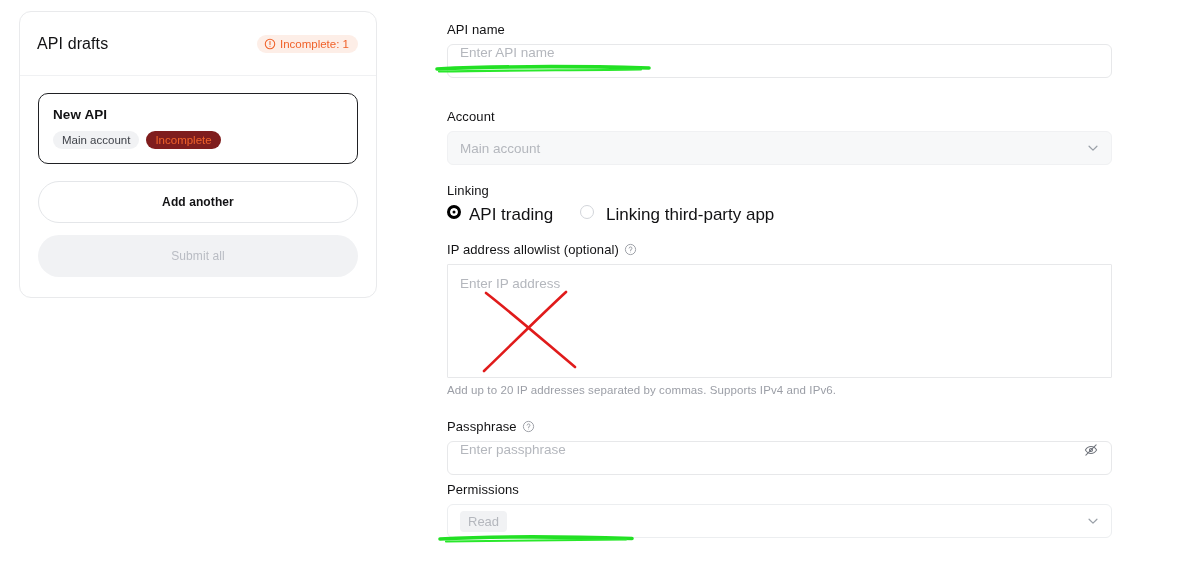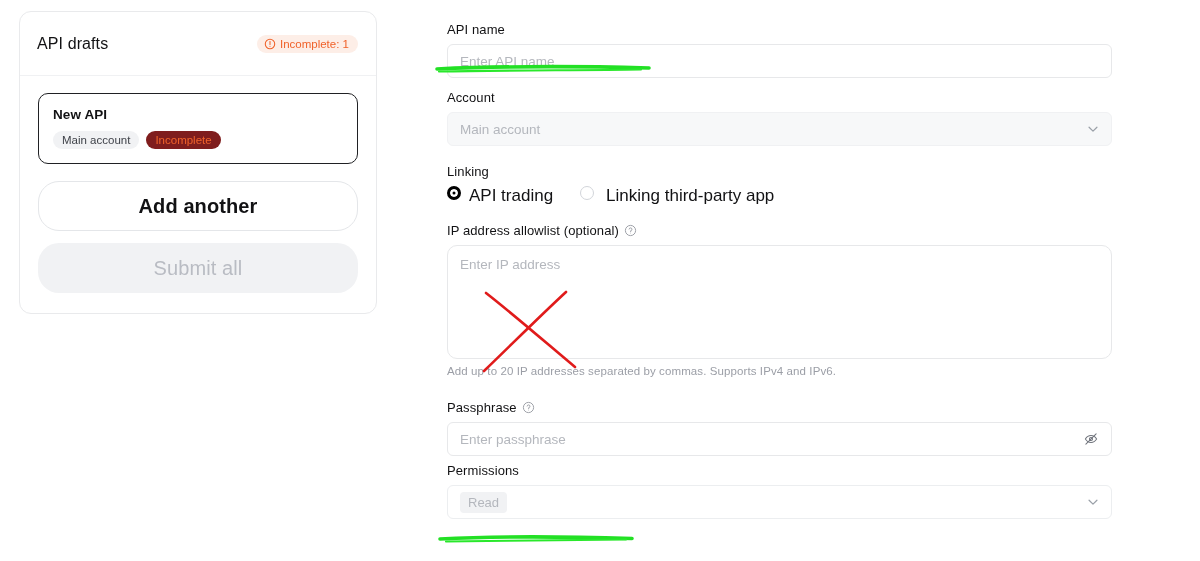--- a/index.html
+++ b/index.html
@@ -148,7 +148,7 @@
     border-radius: 6px;
     background: #ffffff;
     display: flex;
-    align-items: center;
+    align-items: flex-start;
     padding: 0 12px;
     box-sizing: border-box;
     font-size: 13.5px;

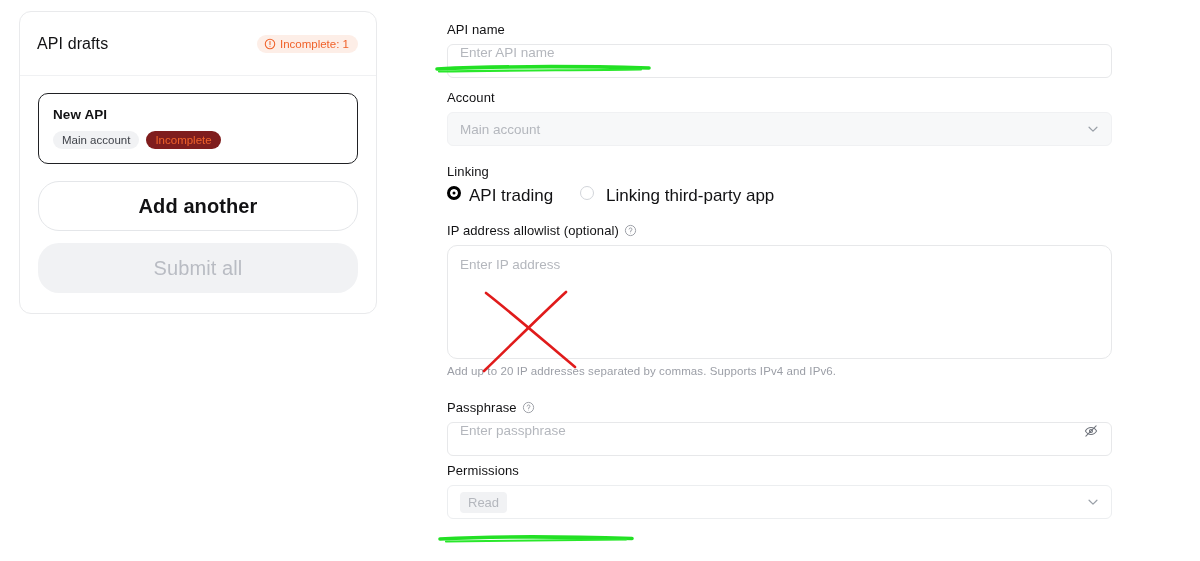--- a/index.html
+++ b/index.html
@@ -304,7 +304,7 @@
     </div>
   </div>
 
-  <div class="field-block" style="margin-top:12px">
+  <div class="field-block" style="margin-top:31px">
     <div class="field-label">Account</div>
     <div class="select-field select-disabled">
       <span class="placeholder">Main account</span>

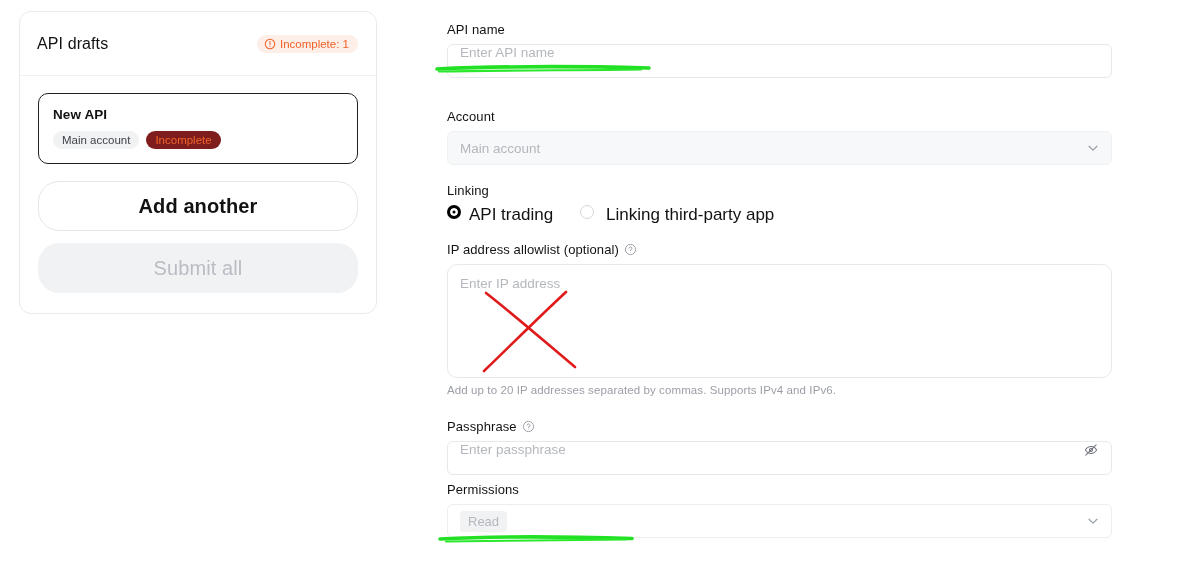--- a/index.html
+++ b/index.html
@@ -98,9 +98,9 @@
     display: flex;
     align-items: center;
     justify-content: center;
-    height: 50px;
+    height: 42px;
     border-radius: 21px;
-    font-size: 20px;
+    font-size: 12px;
     box-sizing: border-box;
     margin-top: 17px;
     letter-spacing: 0.1px;

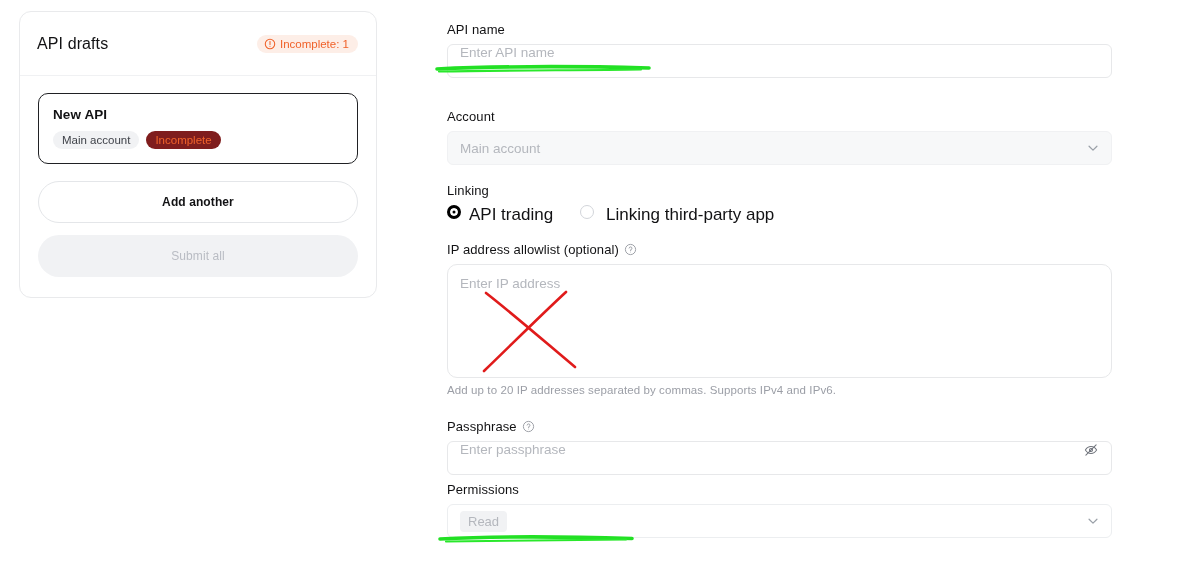--- a/index.html
+++ b/index.html
@@ -226,7 +226,7 @@
   #ip-textarea {
     height: 114px;
     border: 1px solid #e7e8ea;
-    border-radius: 10px;
+    border-radius: 1px;
     background: #ffffff;
     padding: 9px 12px;
     box-sizing: border-box;

